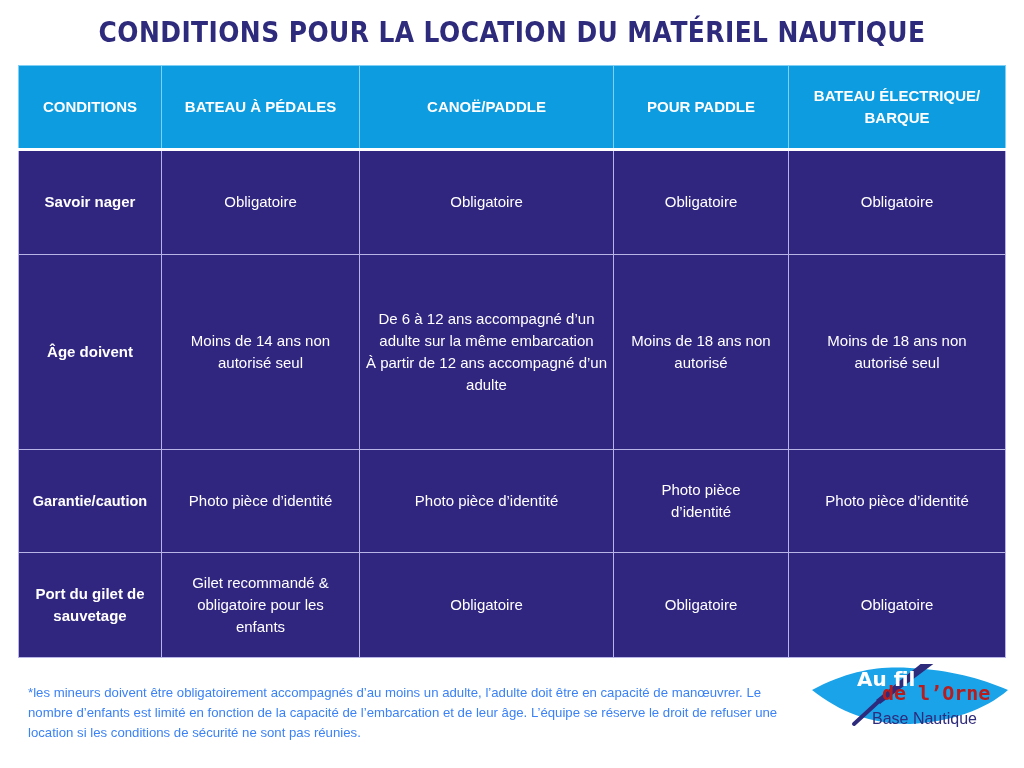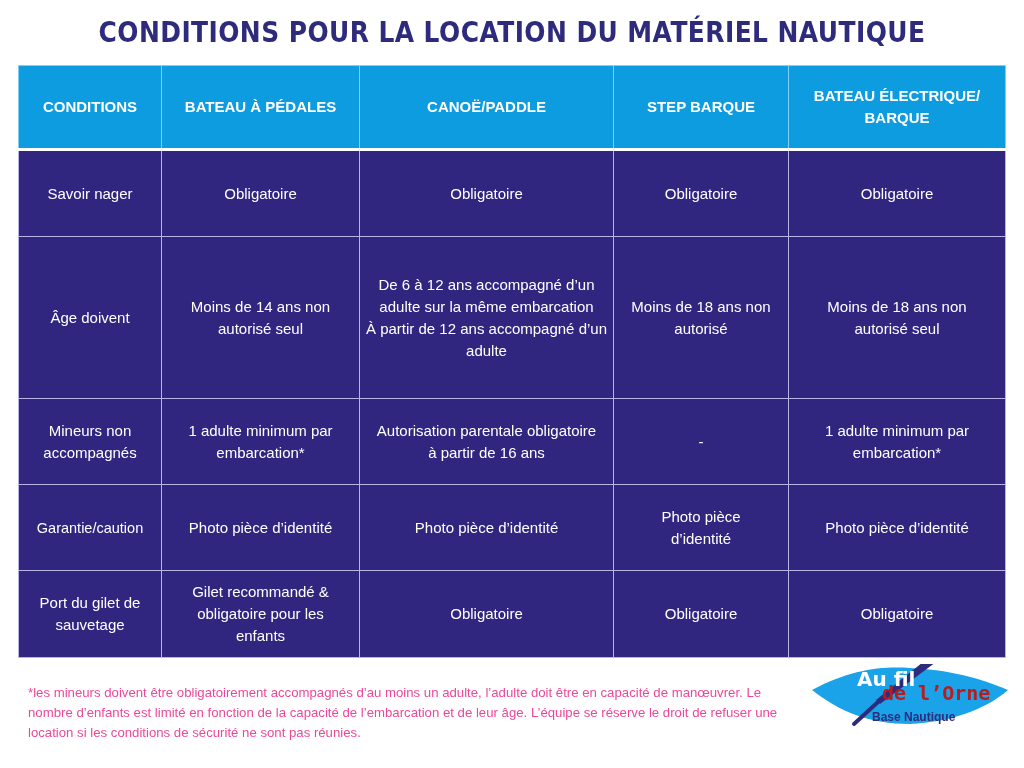--- a/index.html
+++ b/index.html
@@ -53,7 +53,7 @@
       <th>CONDITIONS</th>
       <th>BATEAU À PÉDALES</th>
       <th>CANOË/PADDLE</th>
-      <th>STEP BARQUE</th>
+      <th>POUR PADDLE</th>
       <th style="padding:8px 20px">BATEAU ÉLECTRIQUE/ BARQUE</th>
     </tr>
   </thead>

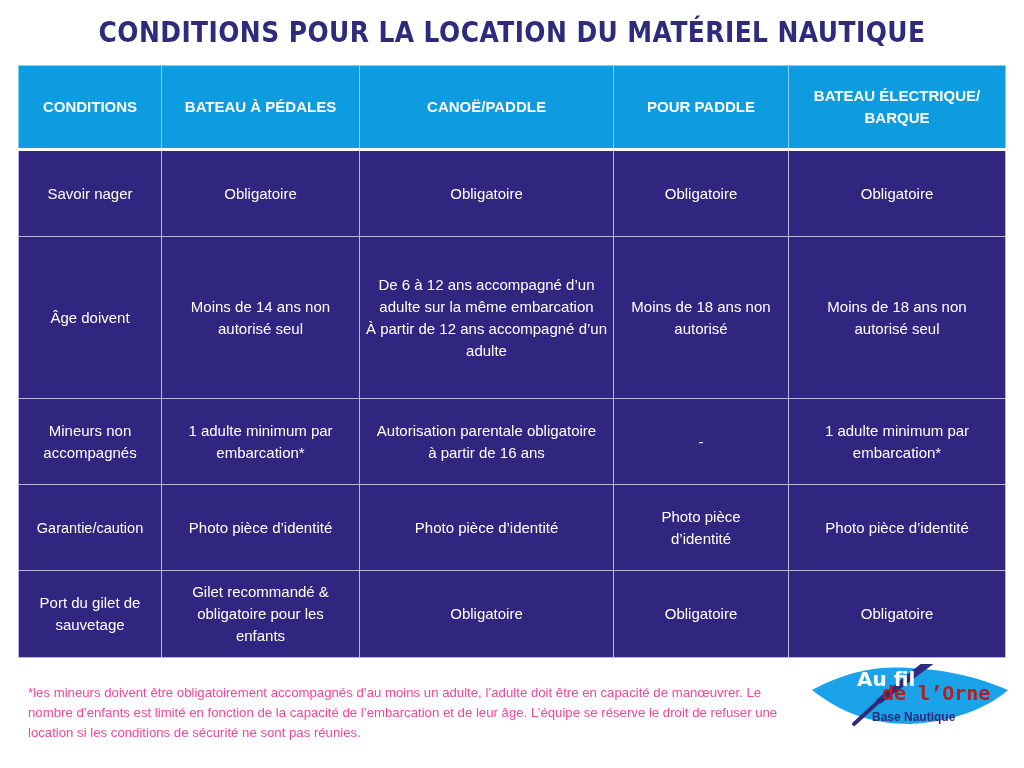--- a/index.html
+++ b/index.html
@@ -28,7 +28,7 @@
   table.grid thead tr { height: 84px; }
   table.grid thead th { border-bottom: 3px solid #ffffff; }
   table.grid tbody td { background: #302680; }
-  table.grid tbody td.rowhead { font-weight: normal; }
+  table.grid tbody td.rowhead { font-weight: bold; }
   .footnote {
     position: absolute; left: 28px; top: 683px; width: 770px;
     color: #ec4899; font-size: 13.2px; line-height: 20px;

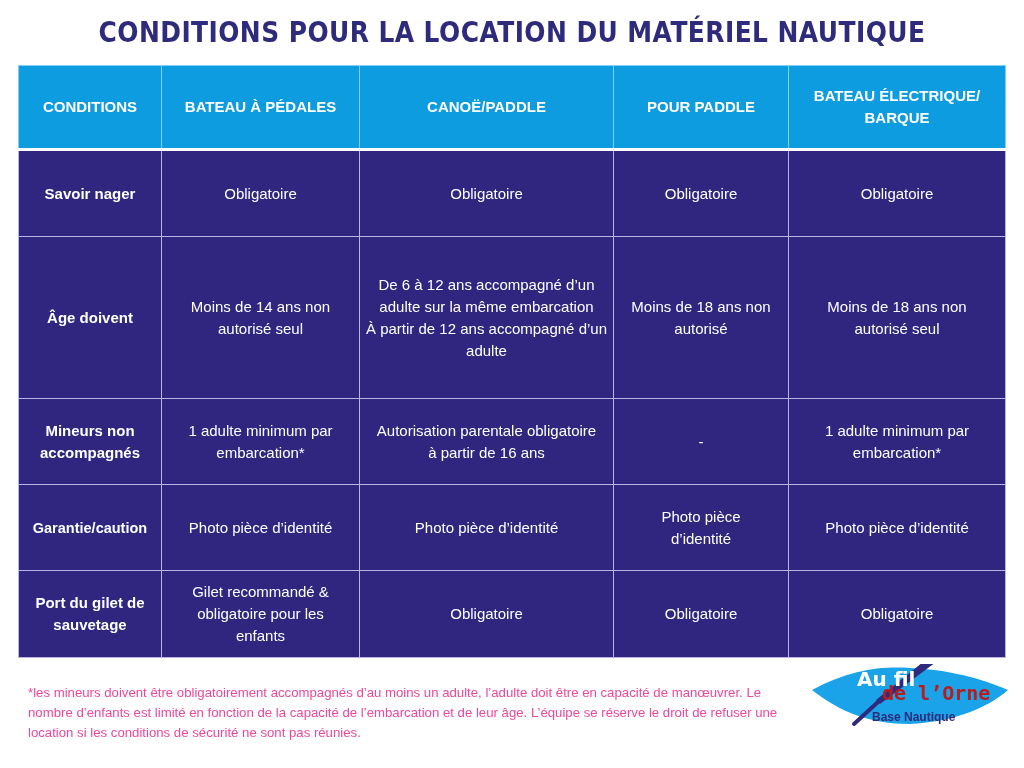--- a/index.html
+++ b/index.html
@@ -74,13 +74,6 @@
       <td style="padding:0 26px">Moins de 18 ans non autorisé seul</td>
     </tr>
     <tr style="height:86px">
-      <td class="rowhead">Mineurs non accompagnés</td>
-      <td>1 adulte minimum par embarcation*</td>
-      <td style="padding:0 16px">Autorisation parentale obligatoire à partir de 16 ans</td>
-      <td>-</td>
-      <td style="padding:0 20px">1 adulte minimum par embarcation*</td>
-    </tr>
-    <tr style="height:86px">
       <td class="rowhead" style="padding:0 2px; font-size:14.5px">Garantie/caution</td>
       <td style="padding:0 2px">Photo pièce d’identité</td>
       <td>Photo pièce d’identité</td>

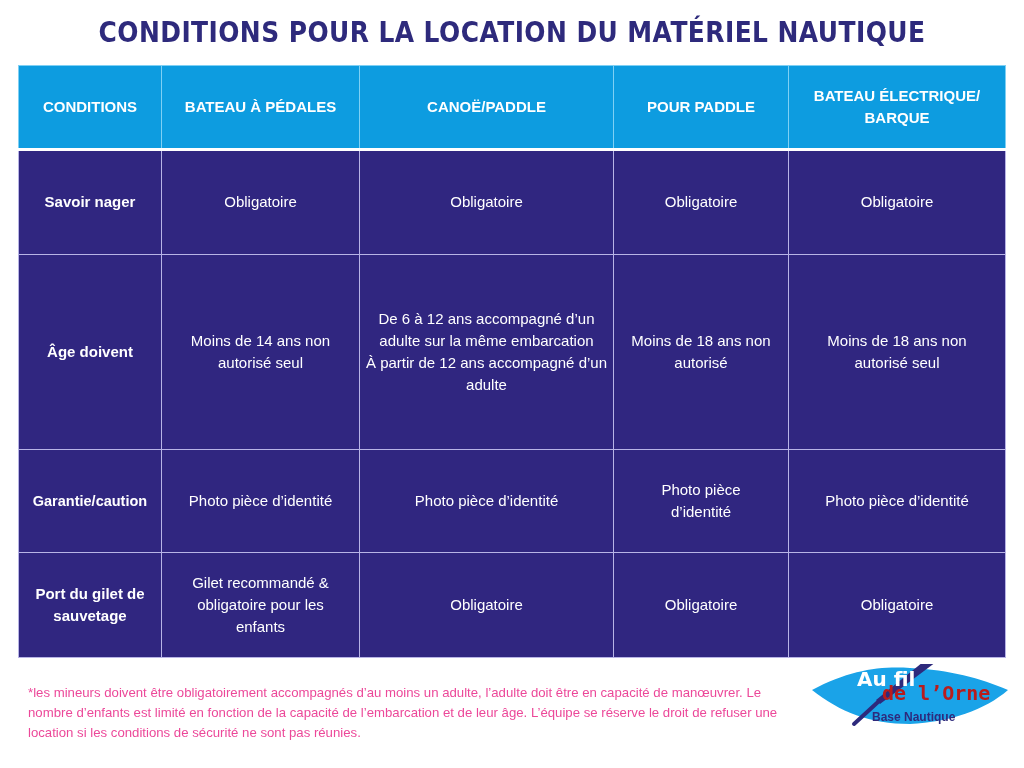--- a/index.html
+++ b/index.html
@@ -31,7 +31,7 @@
   table.grid tbody td.rowhead { font-weight: bold; }
   .footnote {
     position: absolute; left: 28px; top: 683px; width: 770px;
-    color: #ec4899; font-size: 13.2px; line-height: 20px;
+    color: #3b82f6; font-size: 13.2px; line-height: 20px;
   }
   .logo { position: absolute; left: 810px; top: 664px; width: 200px; height: 70px; }
 </style>

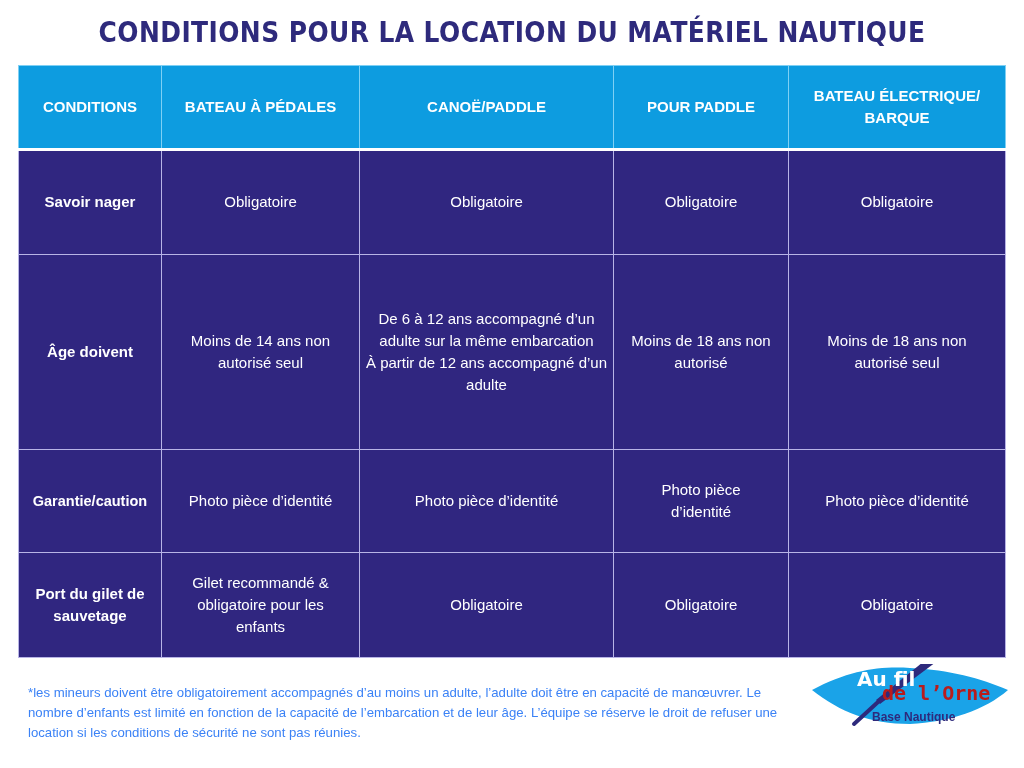--- a/index.html
+++ b/index.html
@@ -102,7 +102,7 @@
   </svg>
   <div style="position:absolute;left:47px;top:3px;color:#ffffff;font-family:'DejaVu Sans',sans-serif;font-weight:bold;font-size:20px;">Au fil</div>
   <div style="position:absolute;left:72px;top:17px;color:#b91c1c;font-family:'DejaVu Sans Mono',monospace;font-weight:bold;font-size:20px;">de l’Orne</div>
-  <div style="position:absolute;left:62px;top:46px;color:#2e2a7c;font-family:'Liberation Sans',sans-serif;font-weight:bold;font-size:12px;">Base Nautique</div>
+  <div style="position:absolute;left:62px;top:46px;color:#2e2a7c;font-family:'Liberation Sans',sans-serif;font-weight:normal;font-size:16px;">Base Nautique</div>
 </div>
 
 </body></html>

